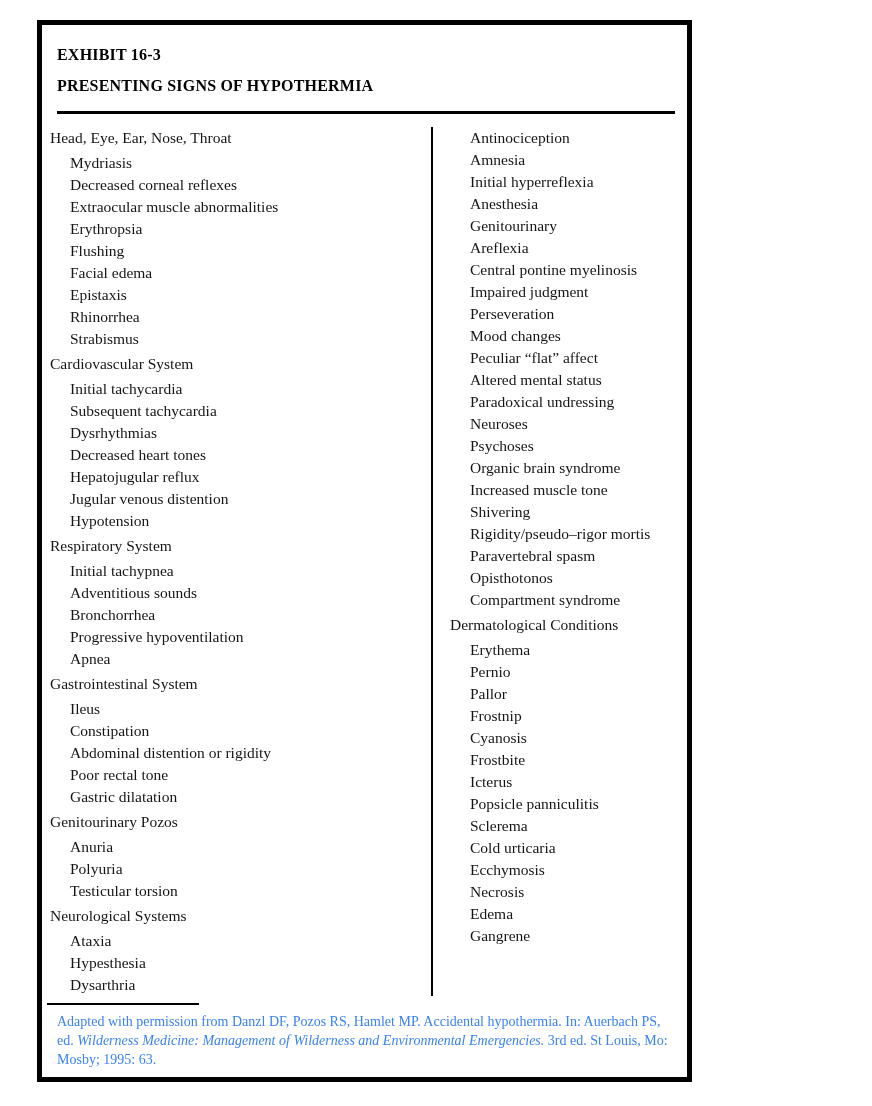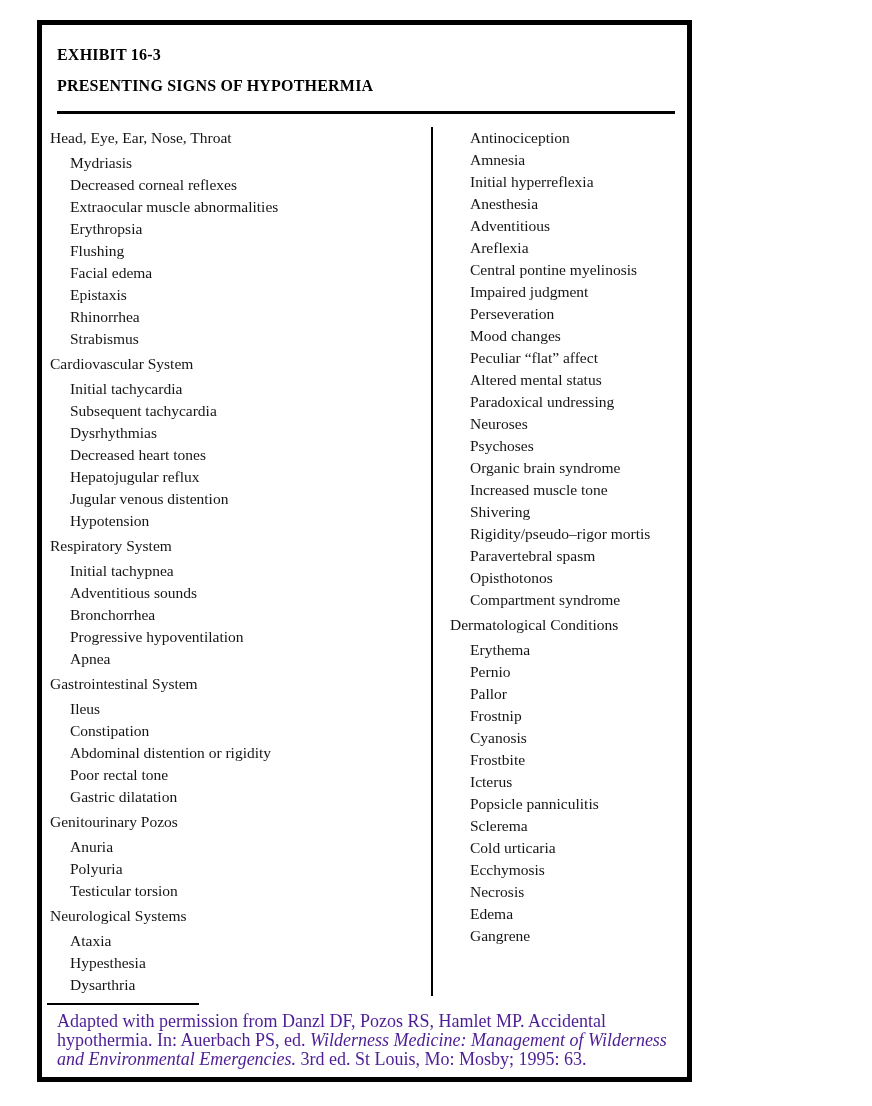--- a/index.html
+++ b/index.html
@@ -163,7 +163,7 @@
           <div class="sign-item">Amnesia</div>
           <div class="sign-item">Initial hyperreflexia</div>
           <div class="sign-item">Anesthesia</div>
-          <div class="sign-item">Adventitious</div>
+          <div class="sign-item">Genitourinary</div>
           <div class="sign-item">Areflexia</div>
           <div class="sign-item">Central pontine myelinosis</div>
         </div>

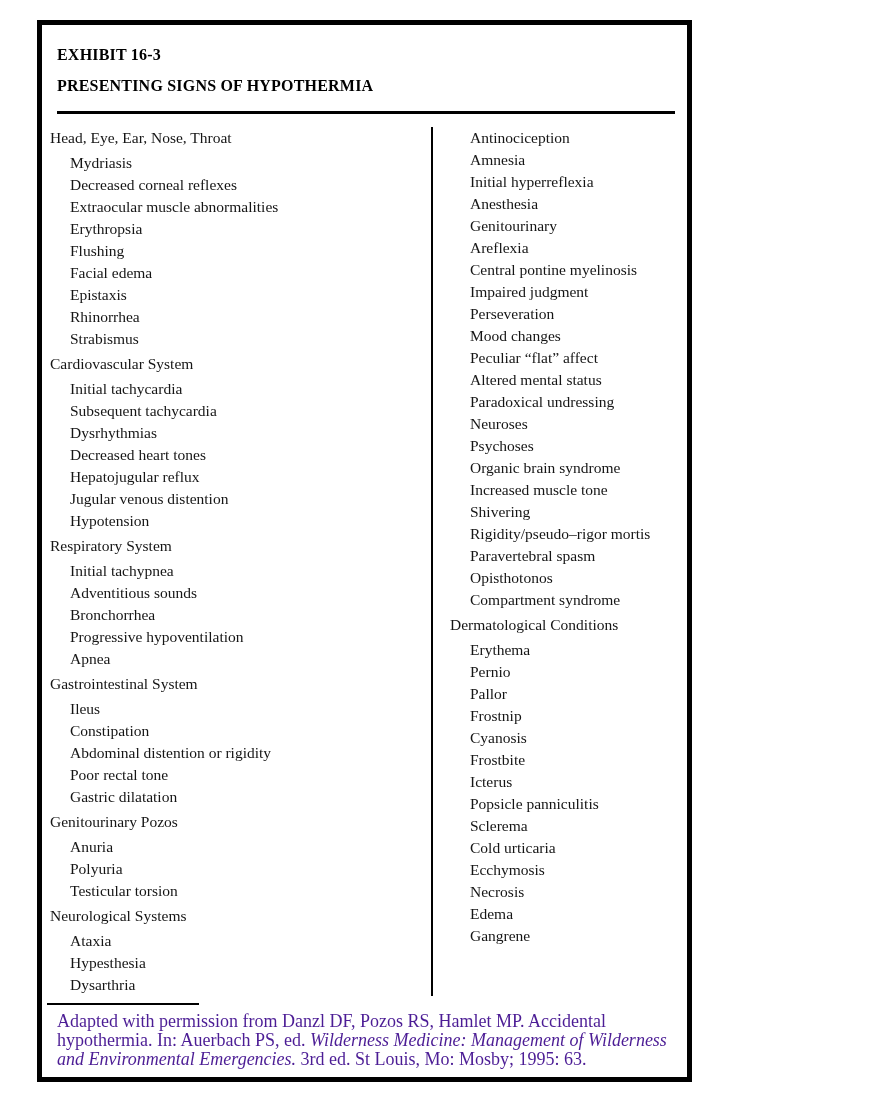--- a/index.html
+++ b/index.html
@@ -83,9 +83,9 @@
   }
   .footnote {
     margin: 7px 14px 0 15px;
-    font-size: 18px;
+    font-size: 14px;
     line-height: 19px;
-    color: #4c1d95;
+    color: #3b82f6;
   }
   .footnote i {
     font-style: italic;

